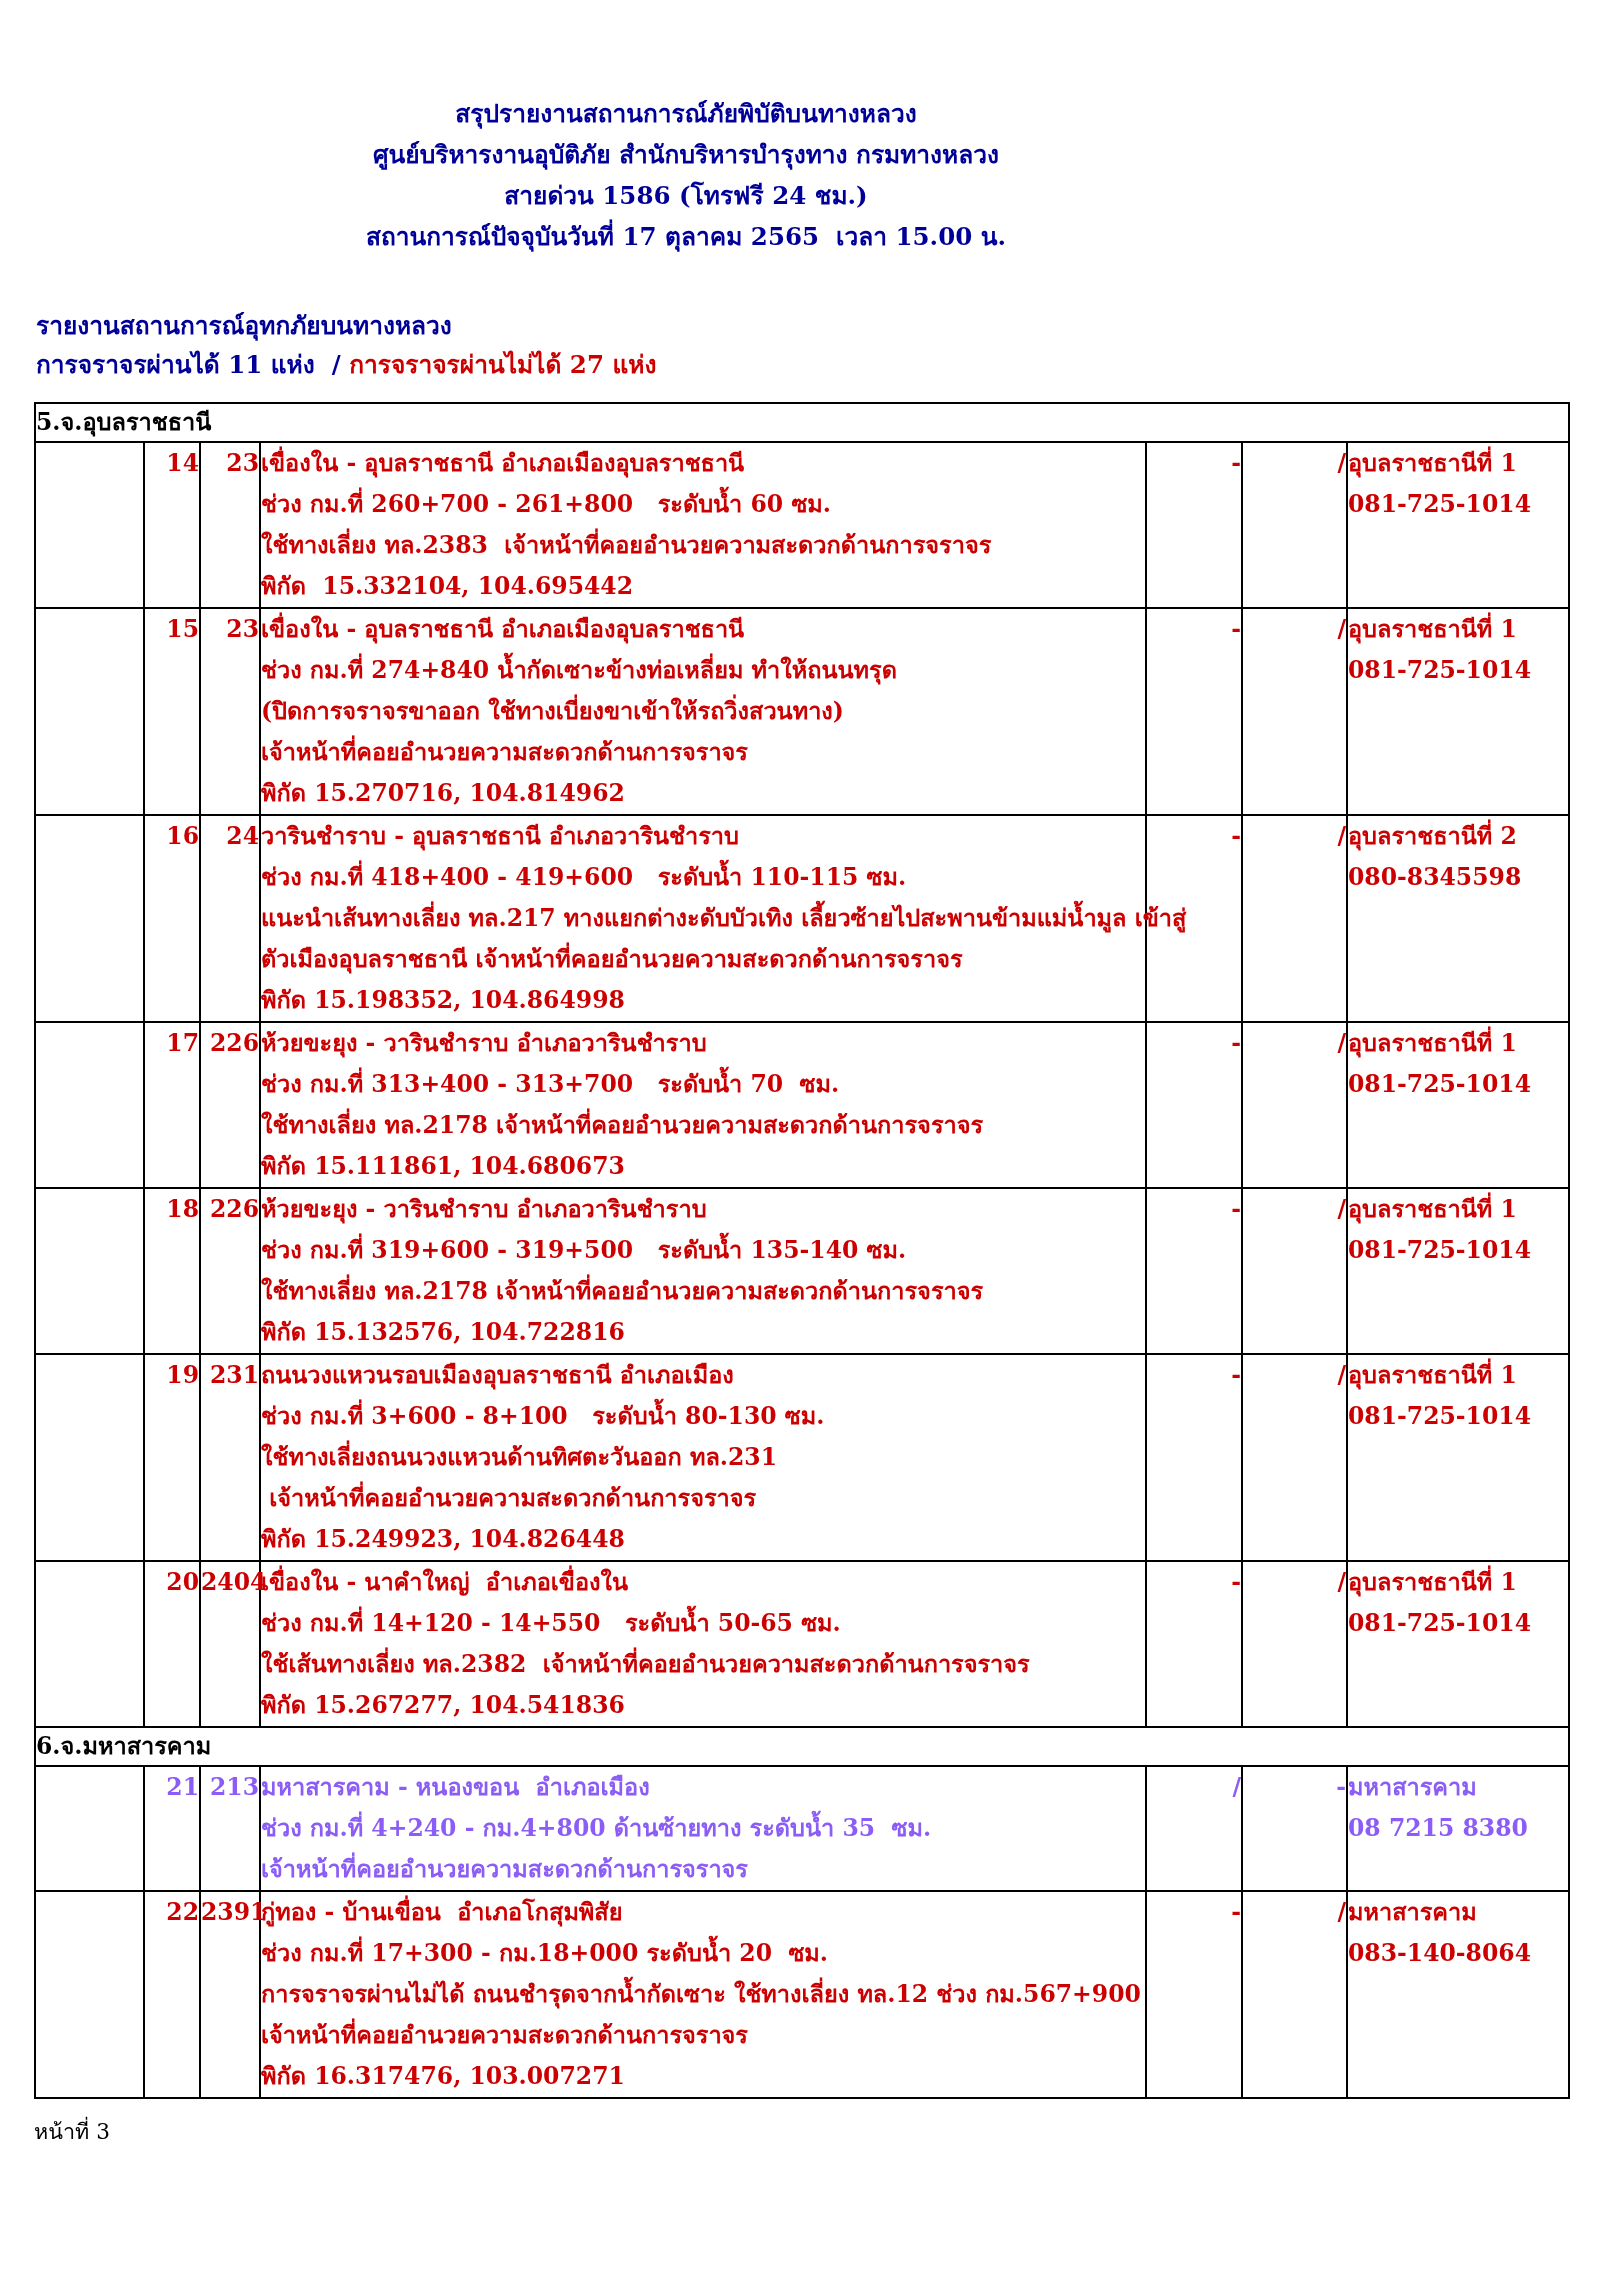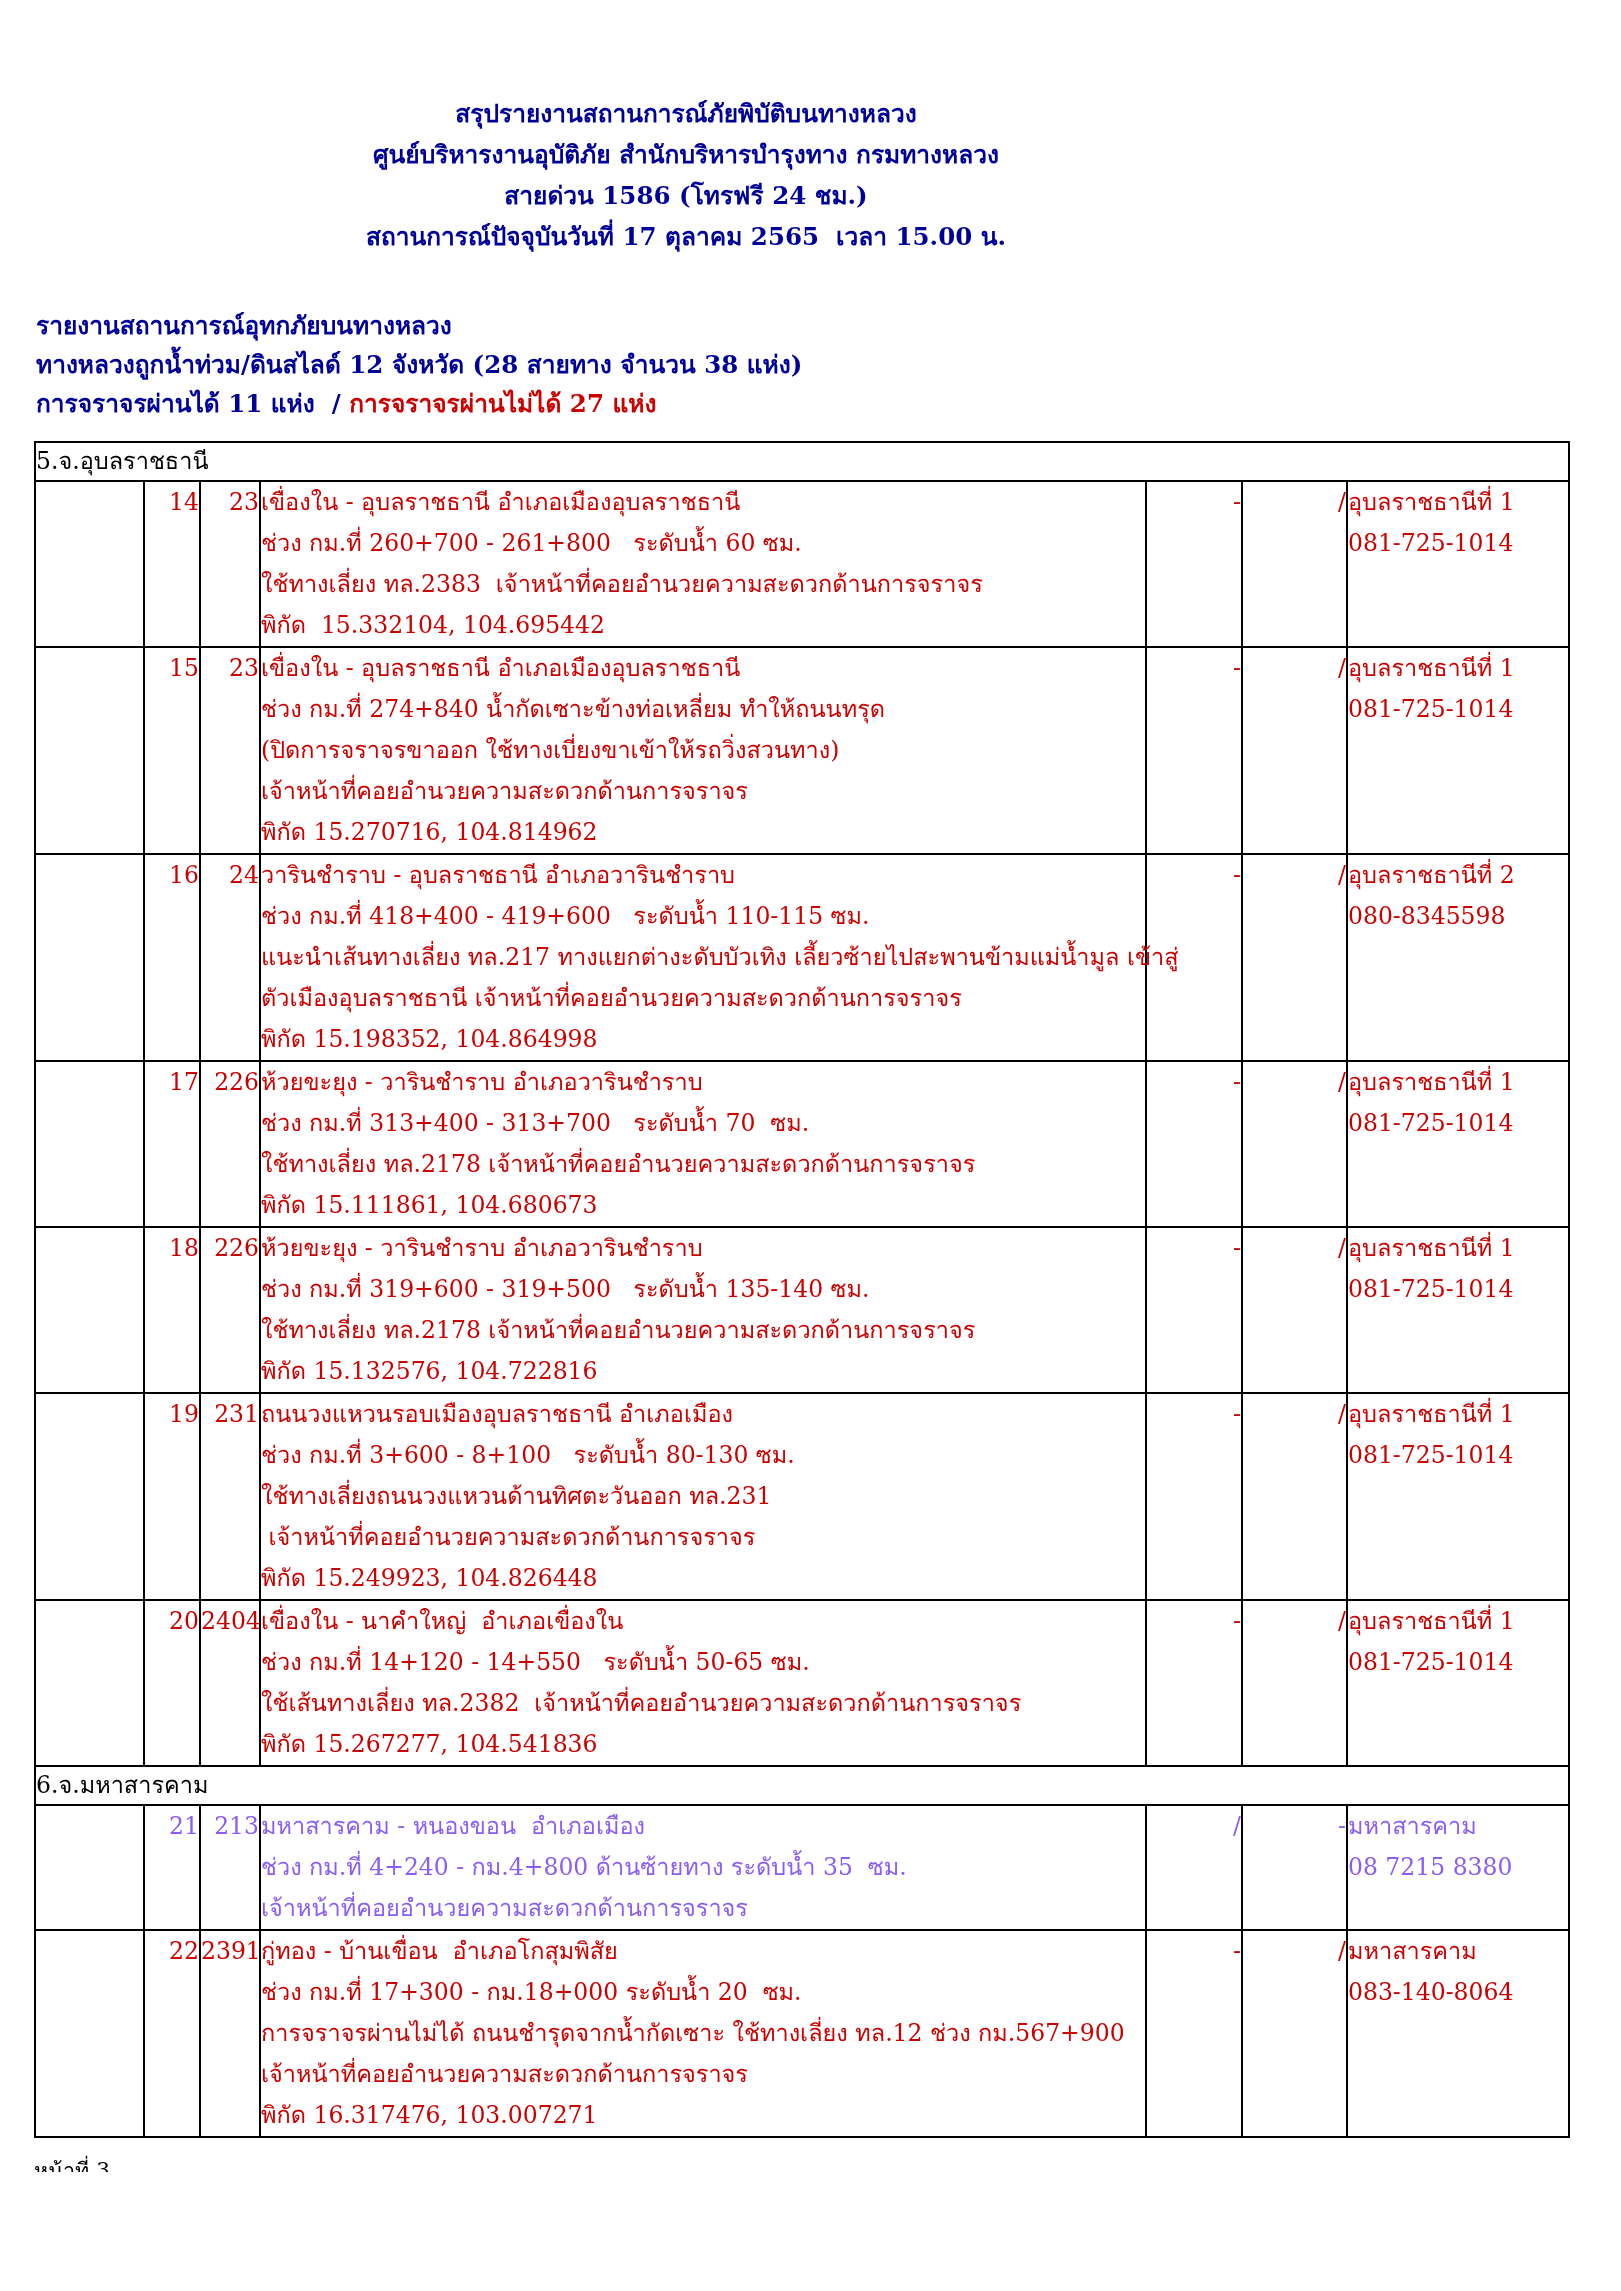--- a/index.html
+++ b/index.html
@@ -85,7 +85,6 @@
 
   <div class="intro">
     <div>รายงานสถานการณ์อุทกภัยบนทางหลวง</div>
-    <div>ทางหลวงถูกน้ำท่วม/ดินสไลด์ 12 จังหวัด (28 สายทาง จำนวน 38 แห่ง)</div>
     <div><span>การจราจรผ่านได้ 11 แห่ง  / </span><span class="red">การจราจรผ่านไม่ได้ 27 แห่ง</span></div>
   </div>
 

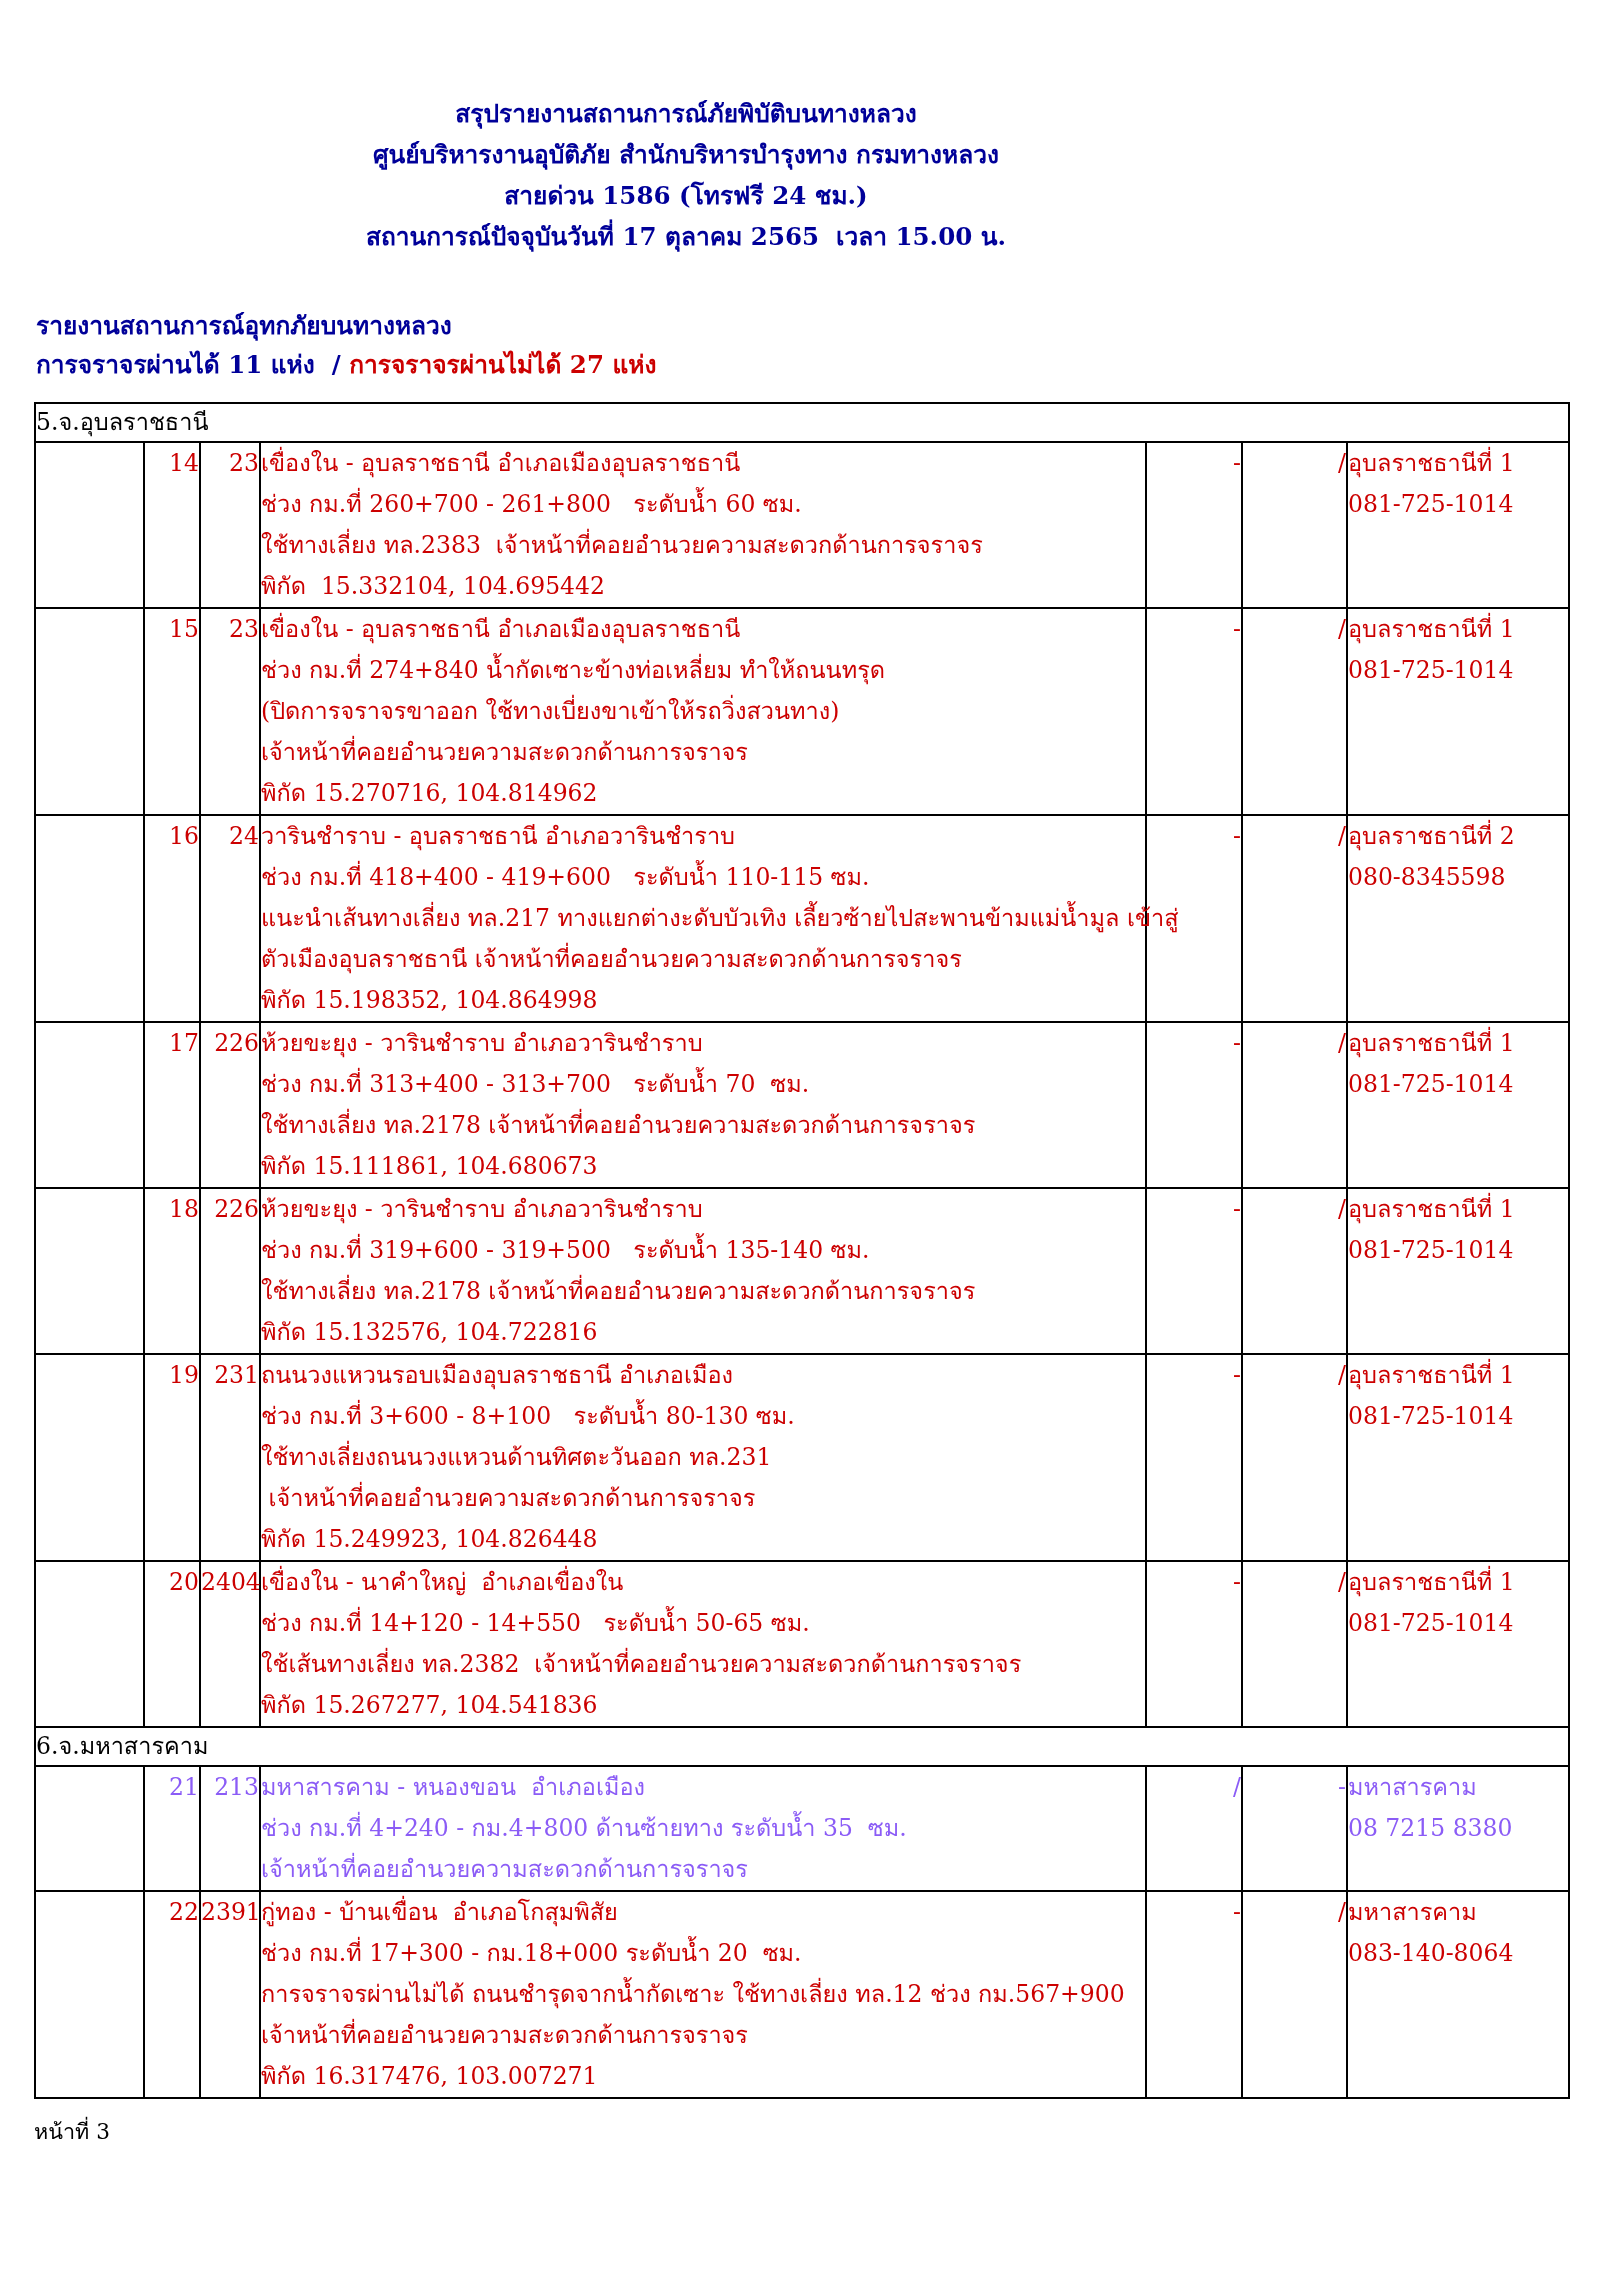--- a/index.html
+++ b/index.html
@@ -36,6 +36,7 @@
     table-layout:fixed;
     width:1534px;
     font-size:23.5px;
+    font-weight:bold;
   }
   table.report td{
     border:2.9px solid #000;

